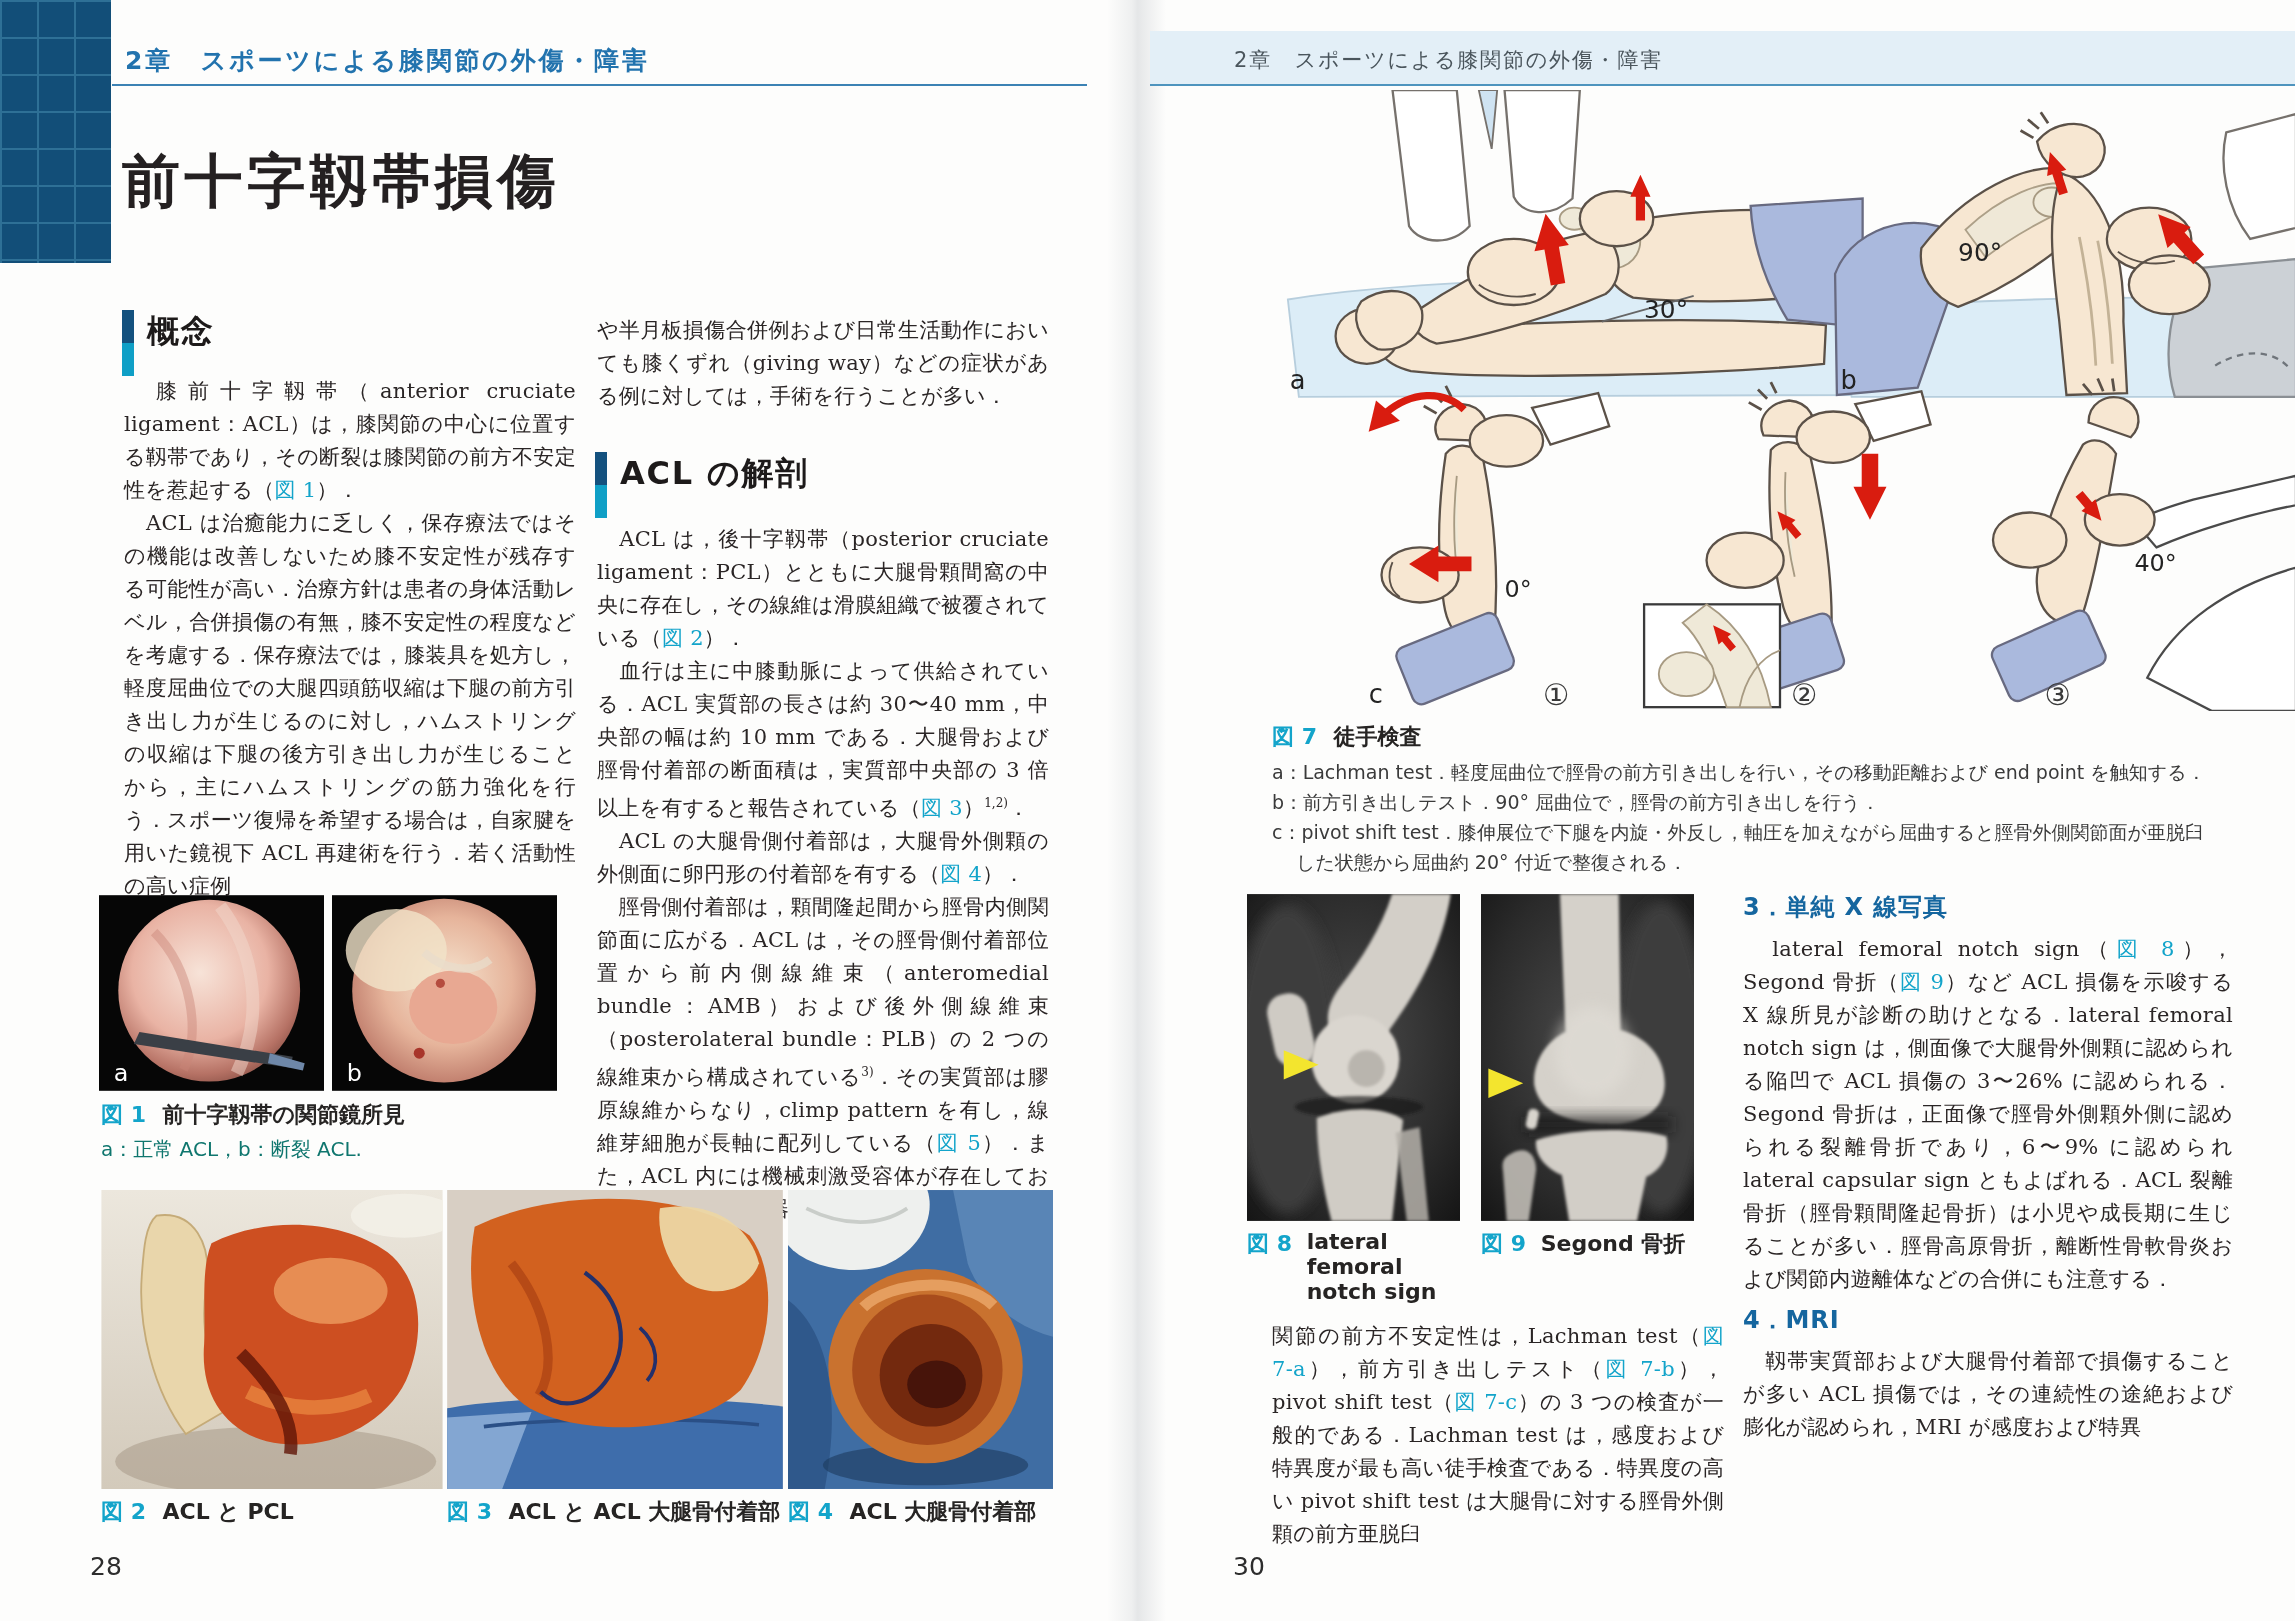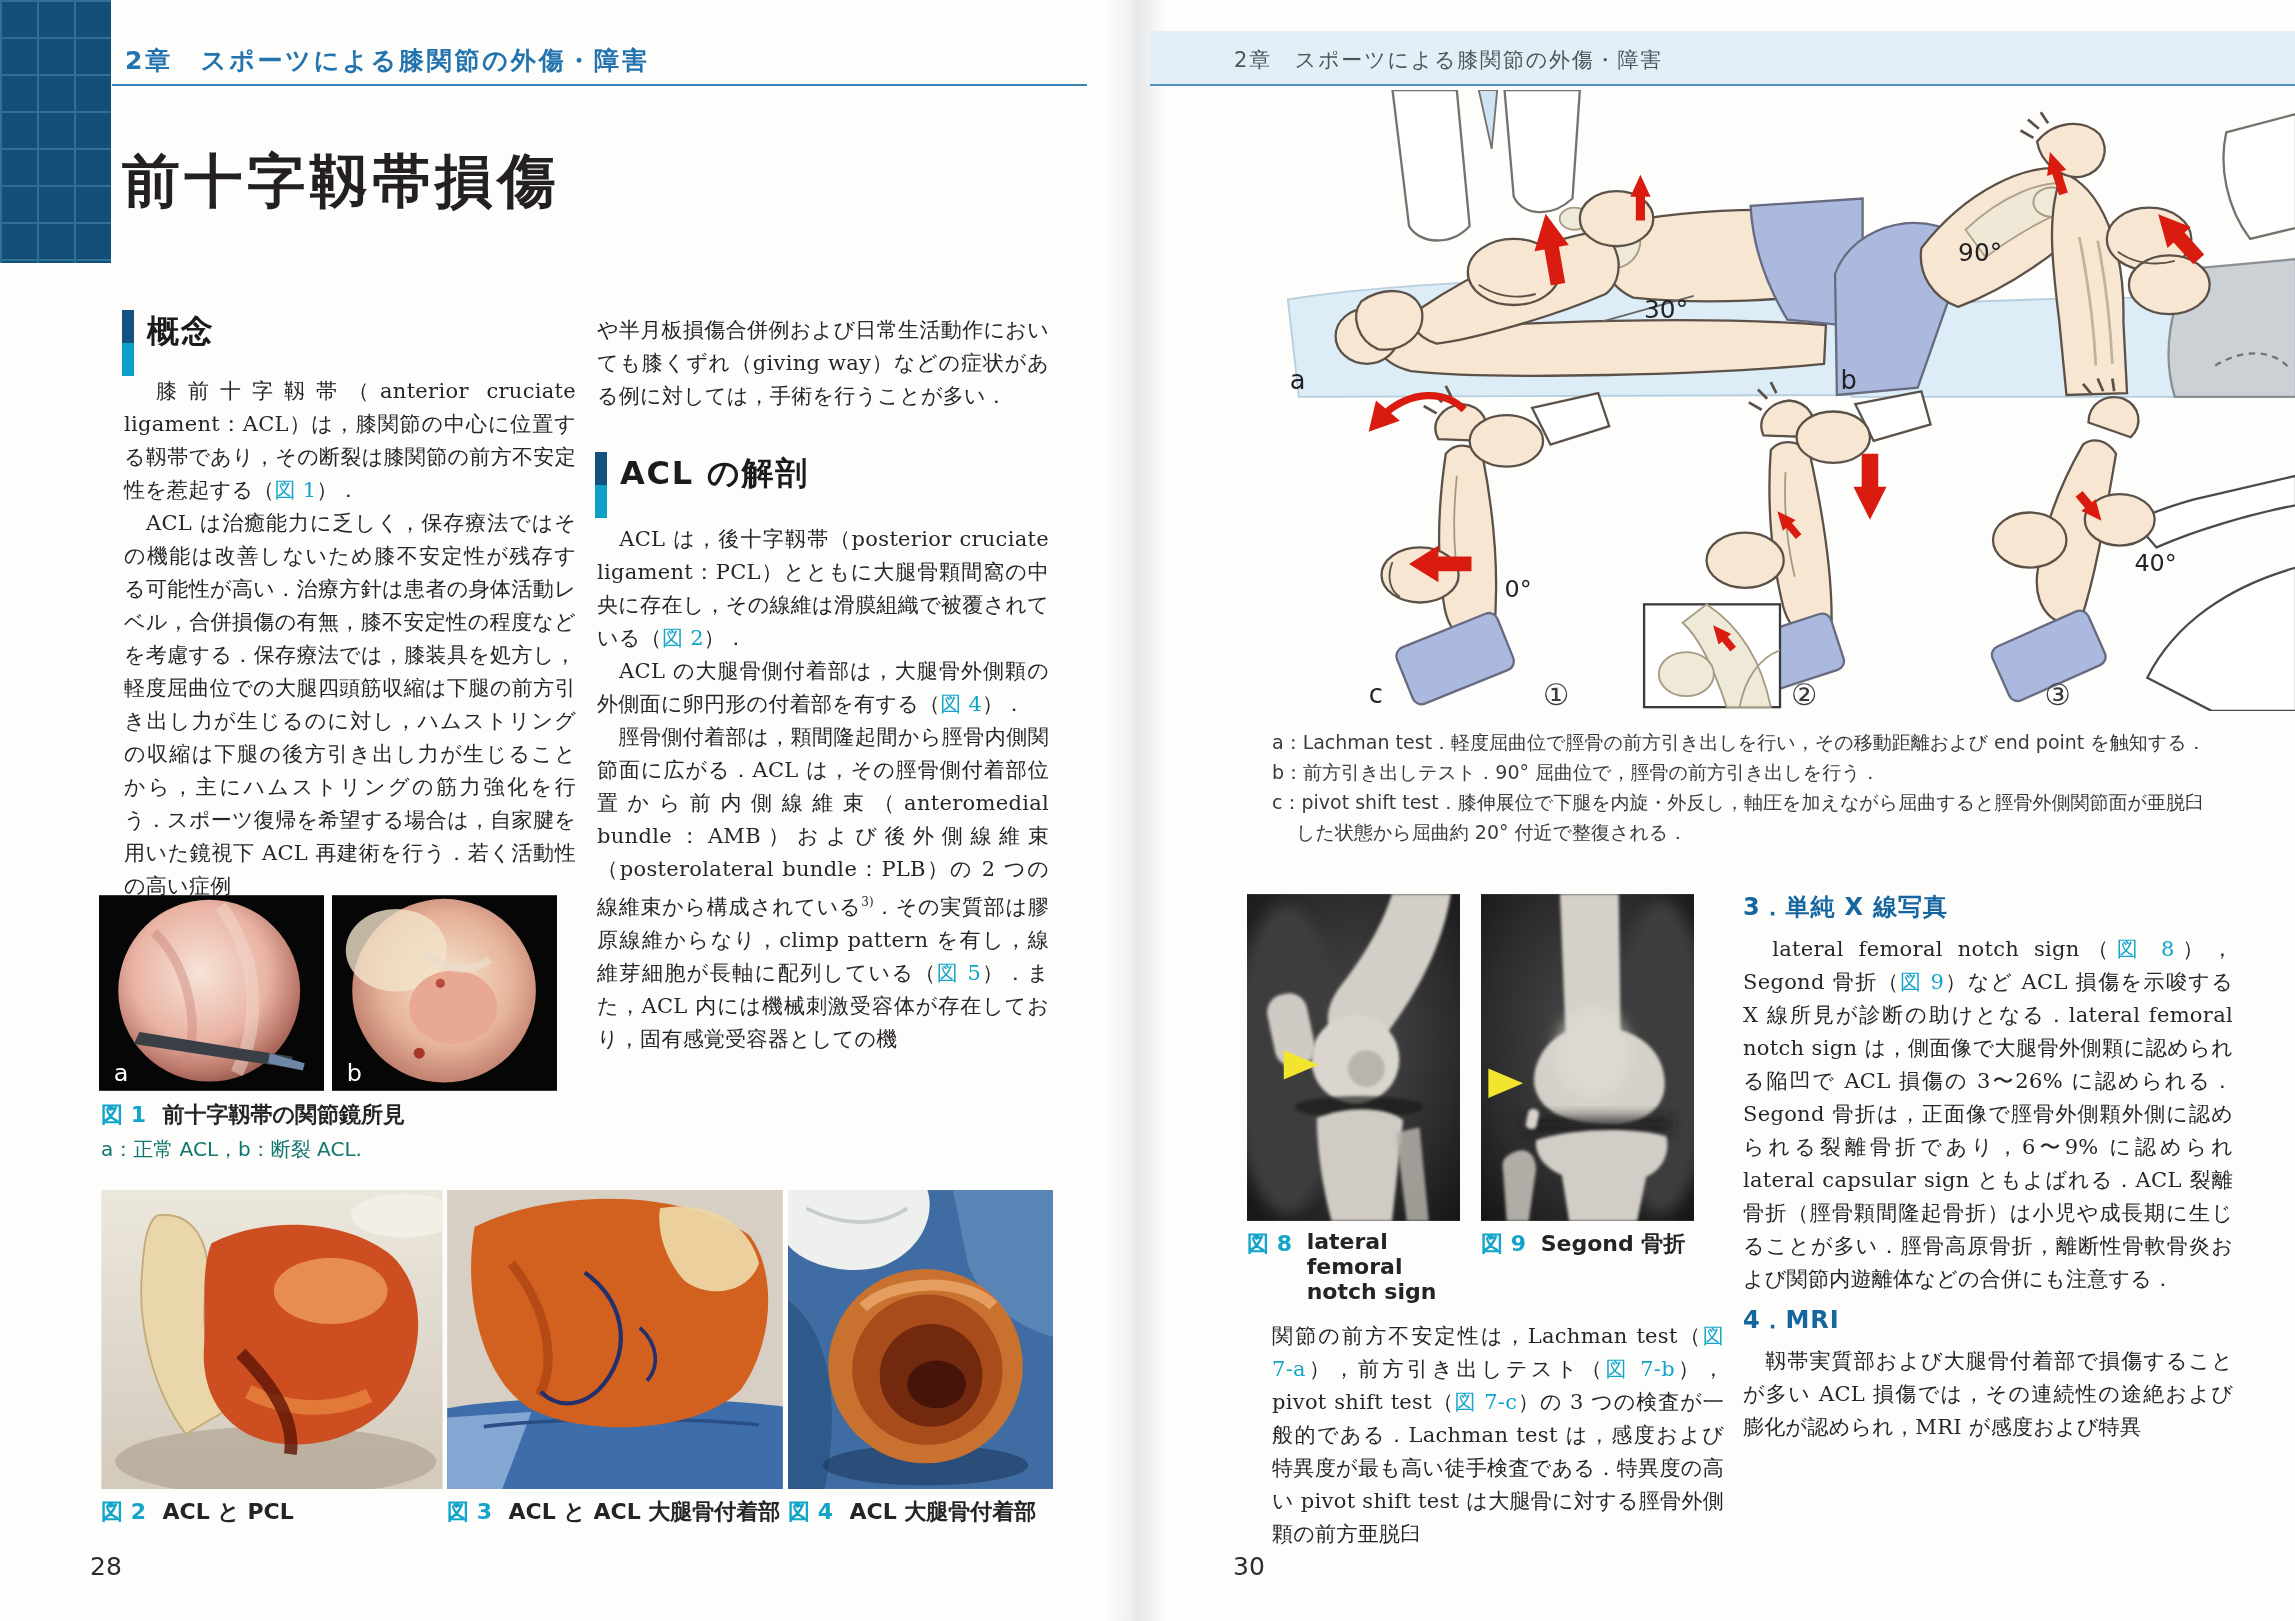--- a/index.html
+++ b/index.html
@@ -84,6 +84,7 @@
 
   <div class="abs body-col" style="left:597px;top:523px;width:452px;">
     <p><span>　ACL は，後十字靱帯（posterior cruciate ligament：PCL）とともに大腿骨顆間窩の中央に存在し，その線維は滑膜組織で被覆されている（</span><span class="fig">図 2</span><span>）．</span></p>
+    <p><span>　血行は主に中膝動脈によって供給されている．ACL 実質部の長さは約 30〜40 mm，中央部の幅は約 10 mm である．大腿骨および脛骨付着部の断面積は，実質部中央部の 3 倍以上を有すると報告されている（</span><span class="fig">図 3</span><span>）</span><span class="sup">1,2)</span><span>．</span></p>
     <p><span>　ACL の大腿骨側付着部は，大腿骨外側顆の外側面に卵円形の付着部を有する（</span><span class="fig">図 4</span><span>）．</span></p>
     <p><span>　脛骨側付着部は，顆間隆起間から脛骨内側関節面に広がる．ACL は，その脛骨側付着部位置から前内側線維束（anteromedial bundle：AMB）および後外側線維束（posterolateral bundle：PLB）の 2 つの線維束から構成されている</span><span class="sup">3)</span><span>．その実質部は膠原線維からなり，climp pattern を有し，線維芽細胞が長軸に配列している（</span><span class="fig">図 5</span><span>）．また，ACL 内には機械刺激受容体が存在しており，固有感覚受容器としての機</span></p>
   </div>

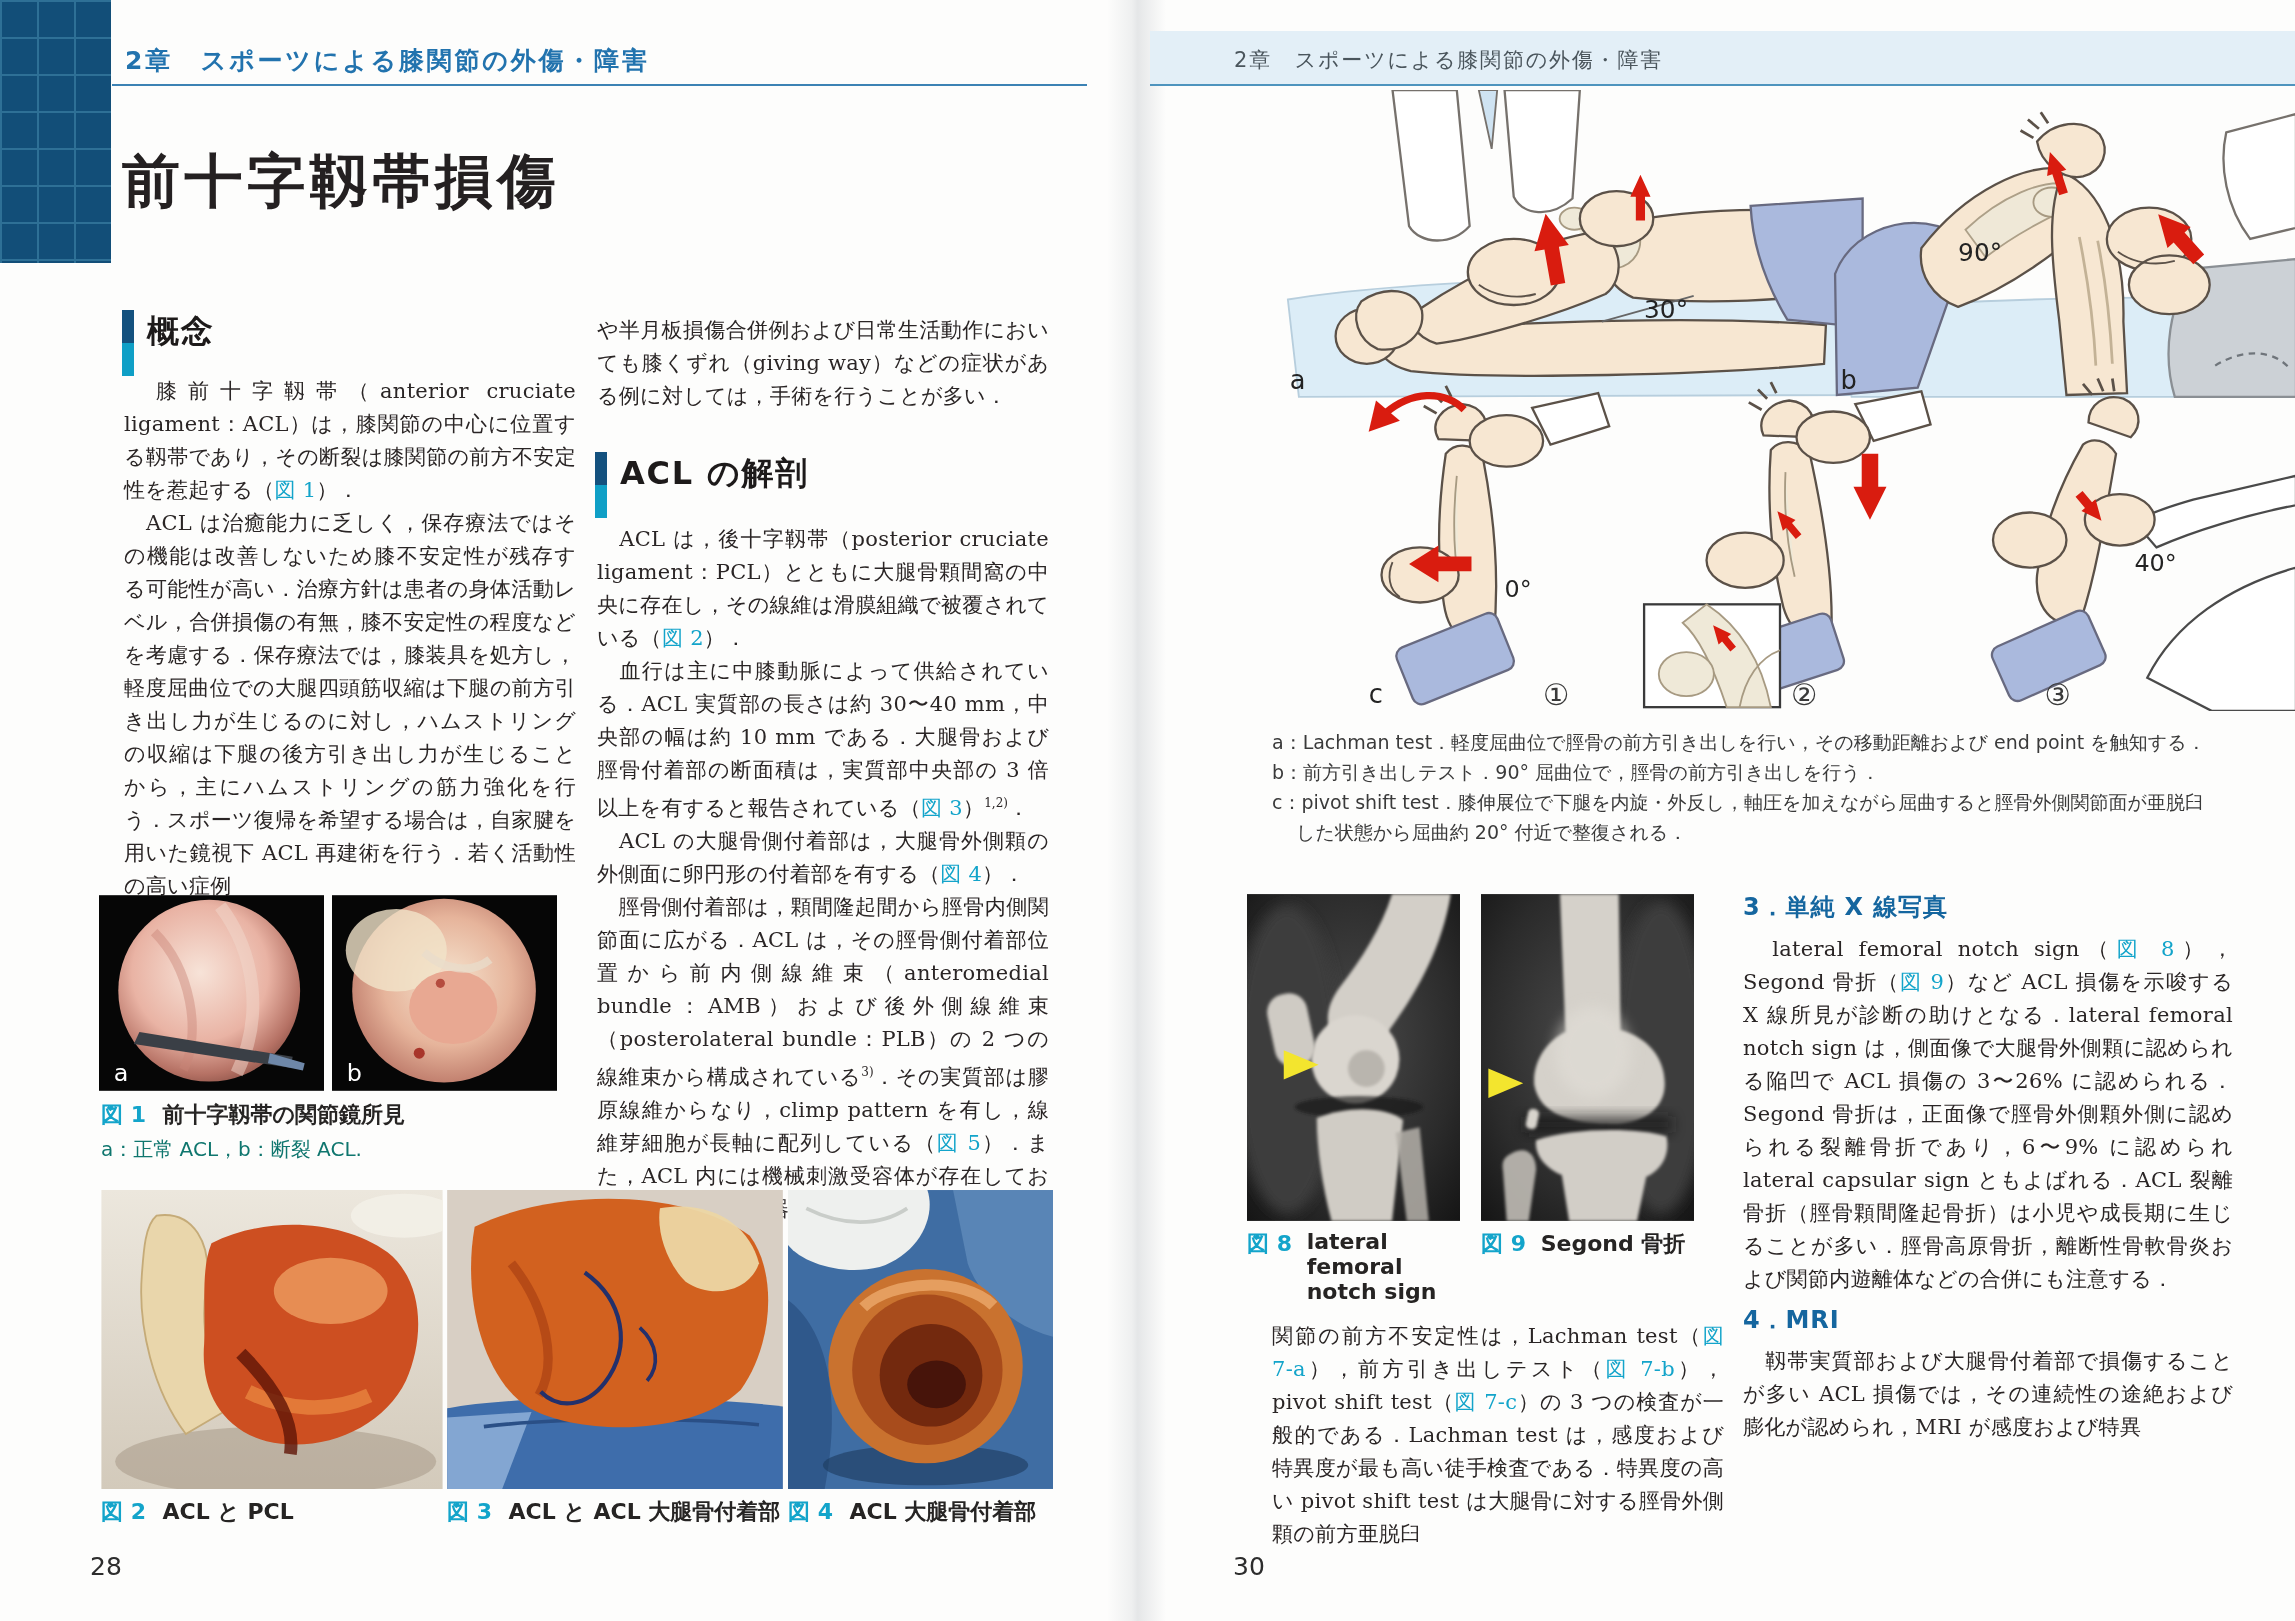--- a/index.html
+++ b/index.html
@@ -345,6 +345,10 @@
   </svg>
 
   <div class="abs sans" style="left:1272px;top:722px;width:1021px;">
+    <div class="cap-line">
+      <span class="cap-label">図 7</span>
+      <span>徒手検査</span>
+    </div>
     <div class="fig7-notes" style="margin-top:4.6px;">
       <div>a：Lachman test．軽度屈曲位で脛骨の前方引き出しを行い，その移動距離および end point を触知する．</div>
       <div>b：前方引き出しテスト．90° 屈曲位で，脛骨の前方引き出しを行う．</div>

